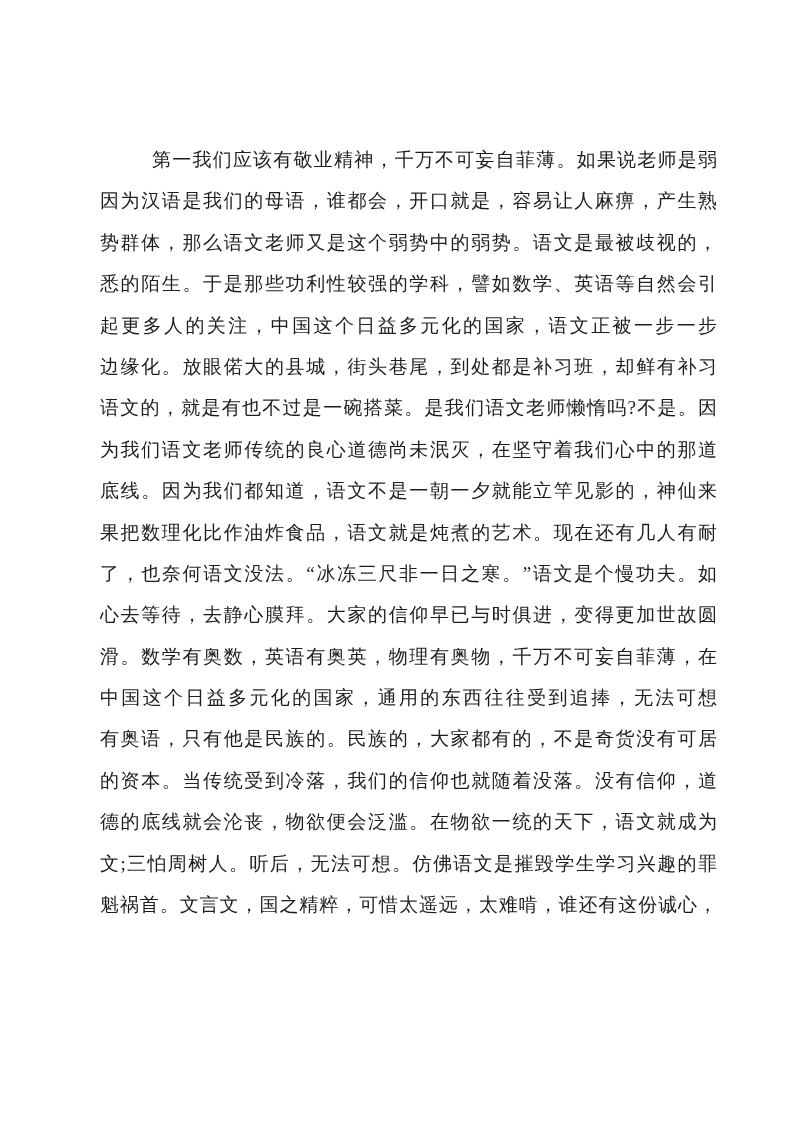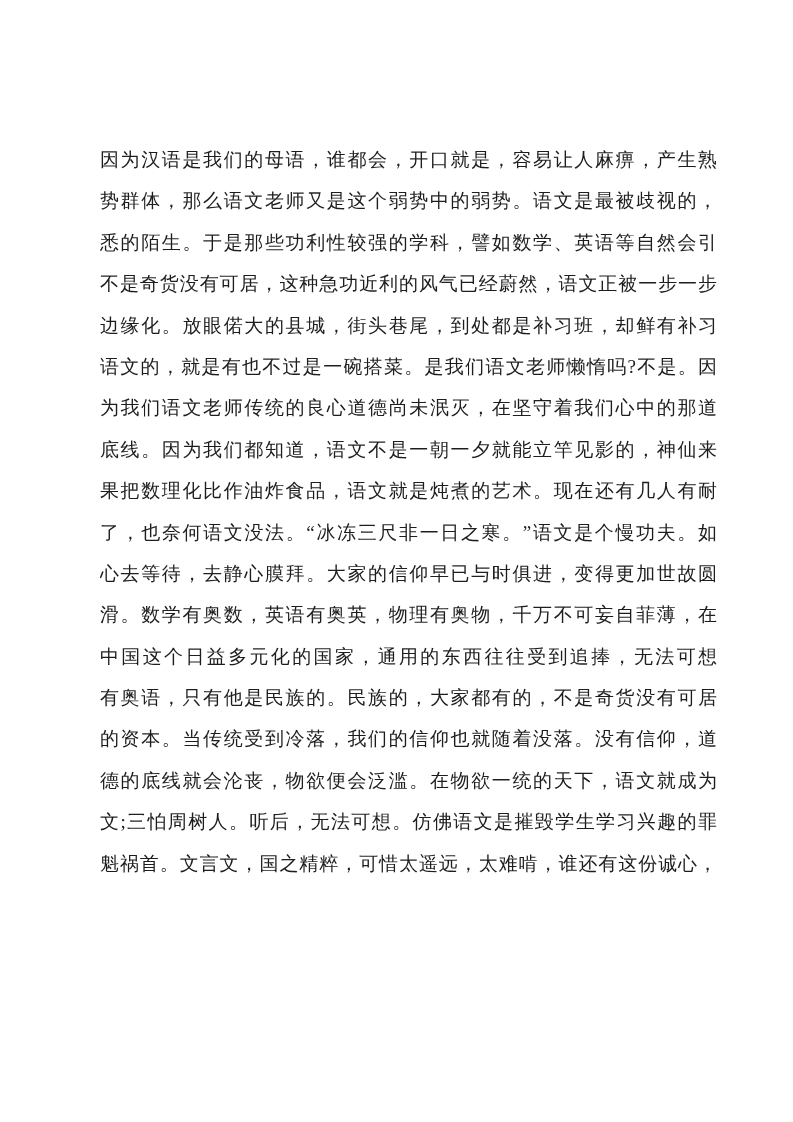--- a/index.html
+++ b/index.html
@@ -40,6 +40,7 @@
 
 <div class="page">
   <div class="text-block">
+    <div class="text-line first">第一我们应该有敬业精神，千万不可妄自菲薄。如果说老师是弱</div>
     <div class="text-line">因为汉语是我们的母语，谁都会，开口就是，容易让人麻痹，产生熟</div>
     <div class="text-line">势群体，那么语文老师又是这个弱势中的弱势。语文是最被歧视的，</div>
     <div class="text-line">悉的陌生。于是那些功利性较强的学科，譬如数学、英语等自然会引</div>

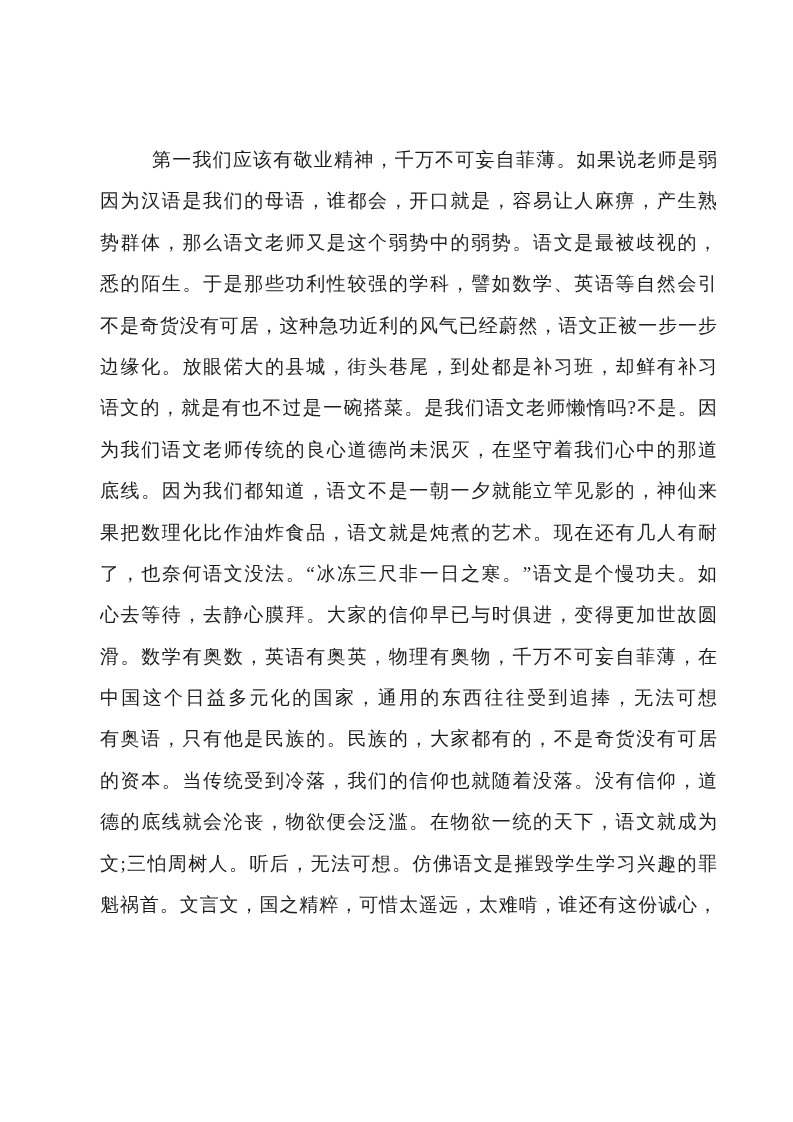--- a/index.html
+++ b/index.html
@@ -44,7 +44,7 @@
     <div class="text-line">因为汉语是我们的母语，谁都会，开口就是，容易让人麻痹，产生熟</div>
     <div class="text-line">势群体，那么语文老师又是这个弱势中的弱势。语文是最被歧视的，</div>
     <div class="text-line">悉的陌生。于是那些功利性较强的学科，譬如数学、英语等自然会引</div>
-    <div class="text-line">不是奇货没有可居，这种急功近利的风气已经蔚然，语文正被一步一步</div>
+    <div class="text-line">起更多人的关注，中国这个日益多元化的国家，语文正被一步一步</div>
     <div class="text-line">边缘化。放眼偌大的县城，街头巷尾，到处都是补习班，却鲜有补习</div>
     <div class="text-line">语文的，就是有也不过是一碗搭菜。是我们语文老师懒惰吗?不是。因</div>
     <div class="text-line">为我们语文老师传统的良心道德尚未泯灭，在坚守着我们心中的那道</div>

